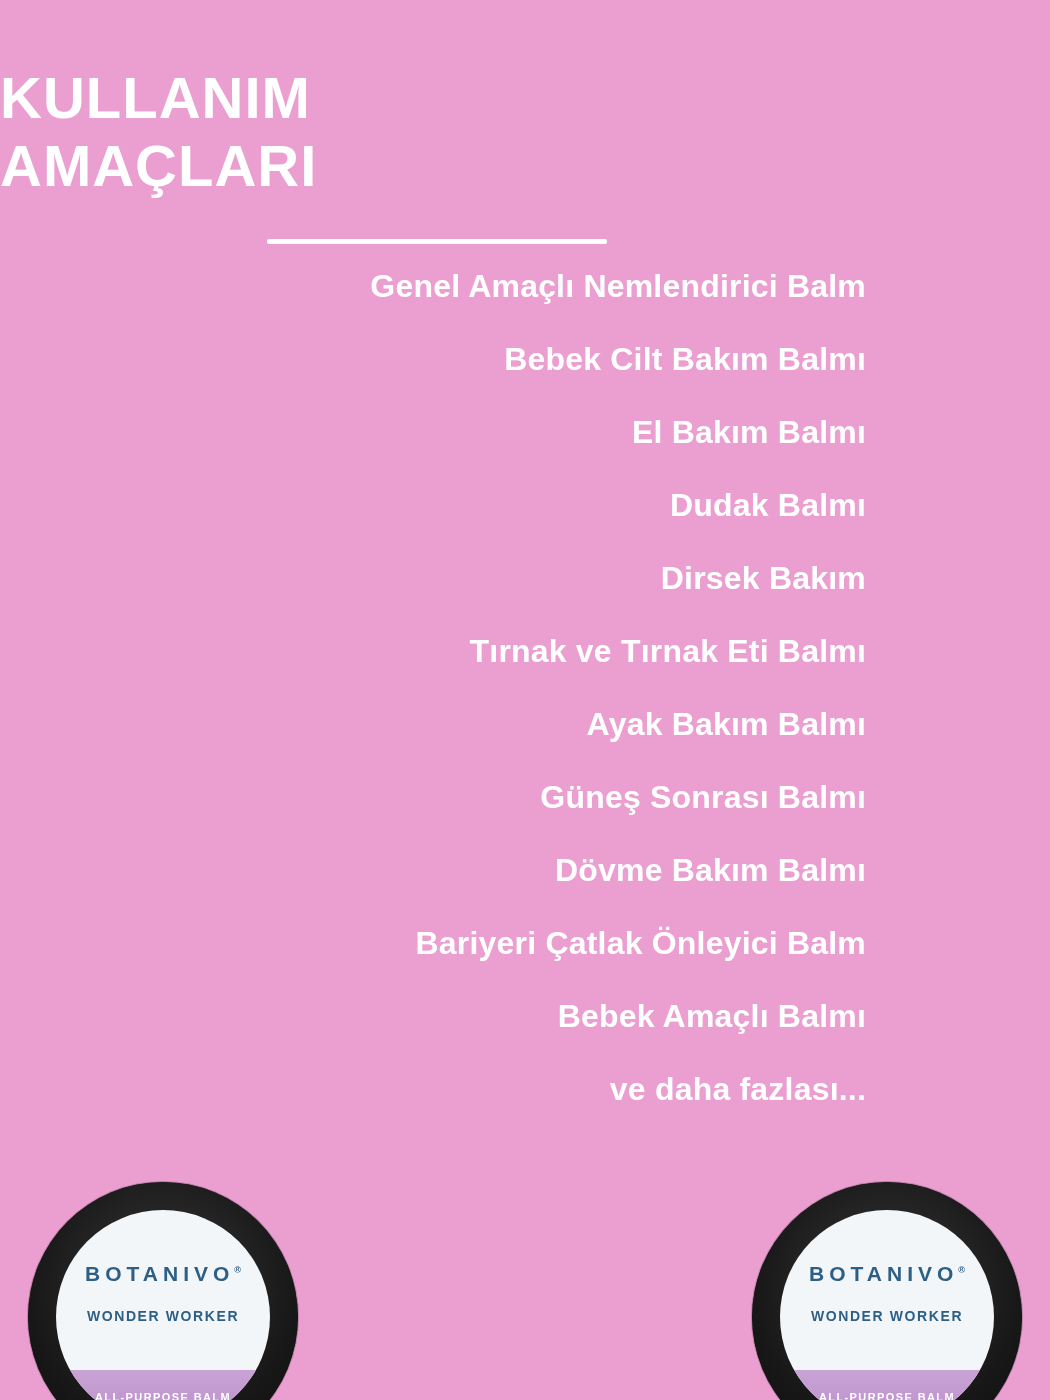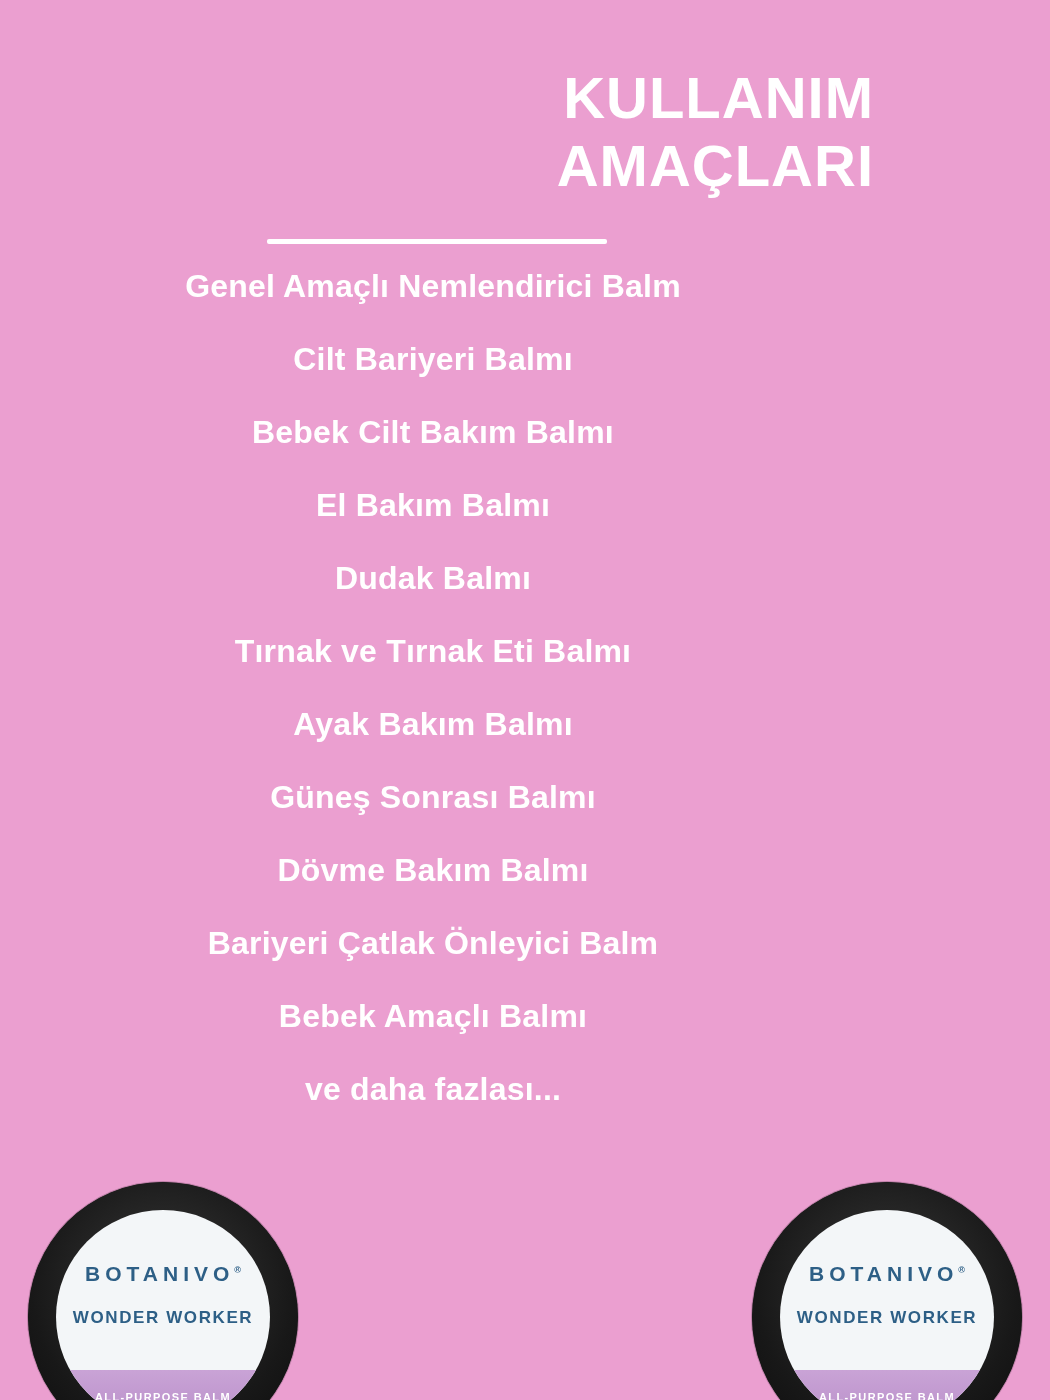--- a/index.html
+++ b/index.html
@@ -28,7 +28,7 @@
     top: 64px;
     left: 0;
     width: 874px;
-    text-align: right;
+    text-align: left;
   }
 
   .title-line {

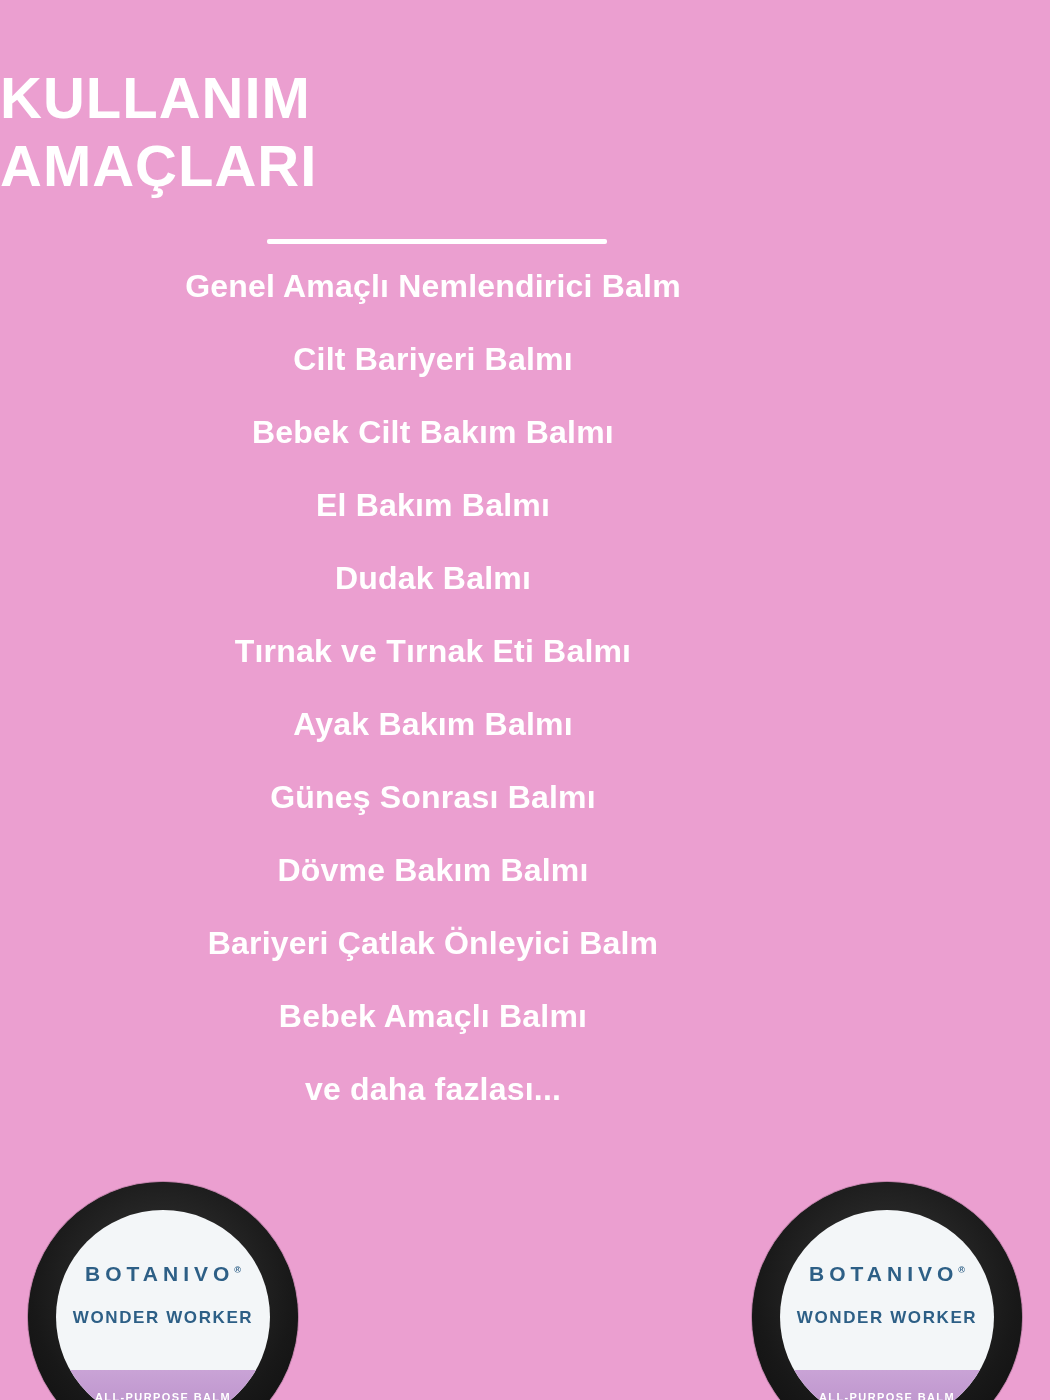--- a/index.html
+++ b/index.html
@@ -53,7 +53,7 @@
     top: 270px;
     left: 0;
     width: 866px;
-    text-align: center;
+    text-align: right;
   }
 
   .use-item {

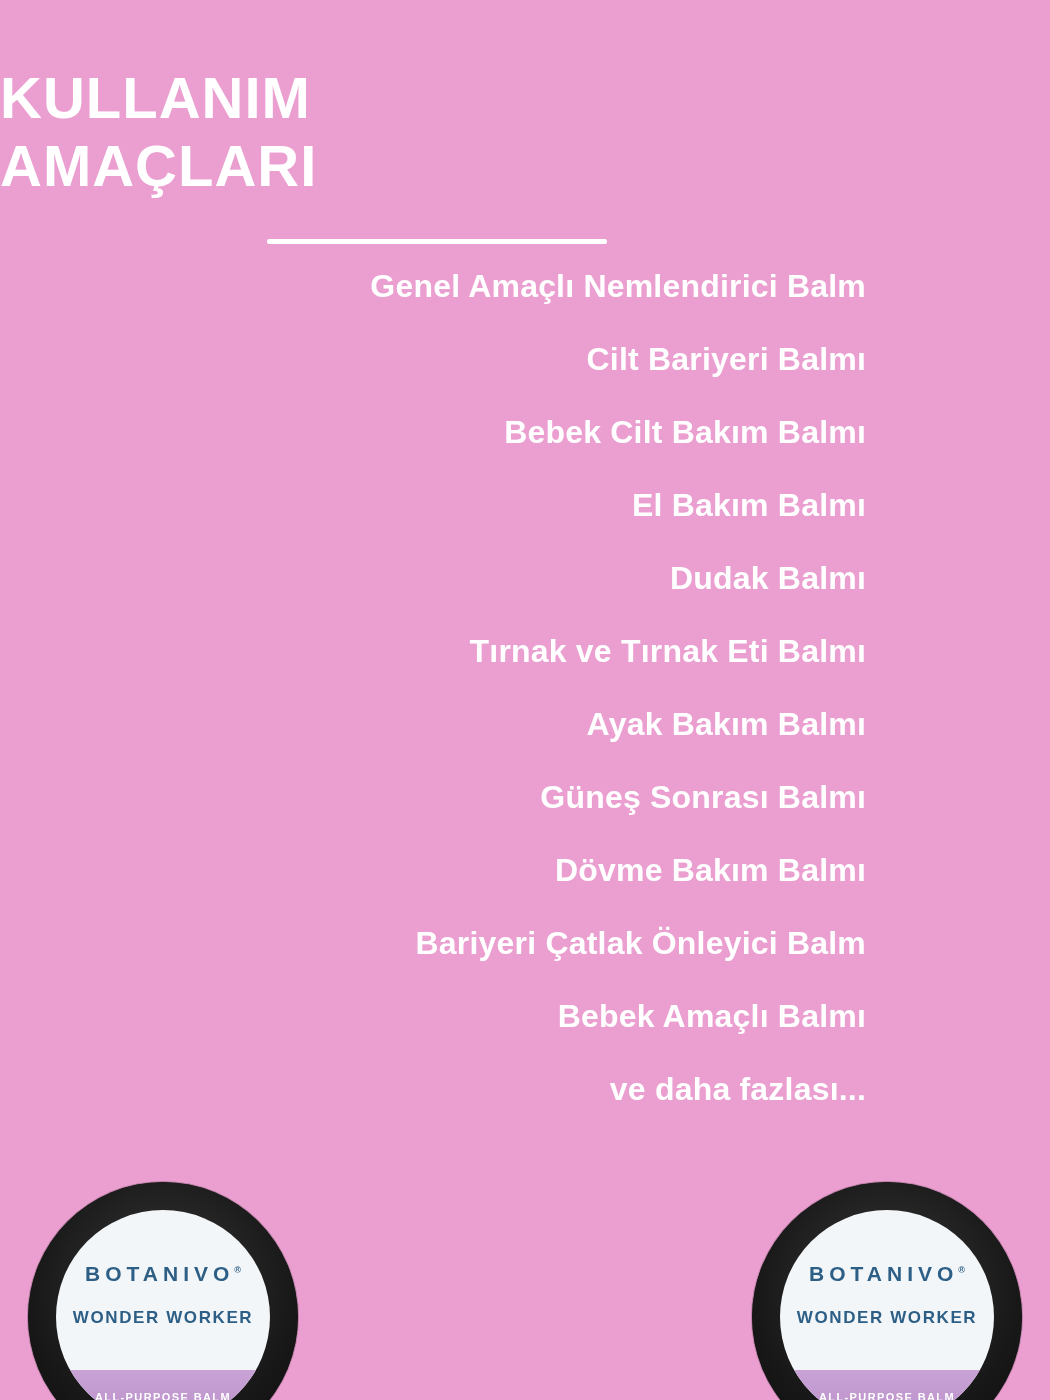--- a/index.html
+++ b/index.html
@@ -167,7 +167,6 @@
 
   <div class="uses-list">
     <div class="use-item">Genel Amaçlı Nemlendirici Balm</div>
-    <div class="use-item">Cilt Bariyeri Balmı</div>
     <div class="use-item">Bebek Cilt Bakım Balmı</div>
     <div class="use-item">El Bakım Balmı</div>
     <div class="use-item">Dudak Balmı</div>

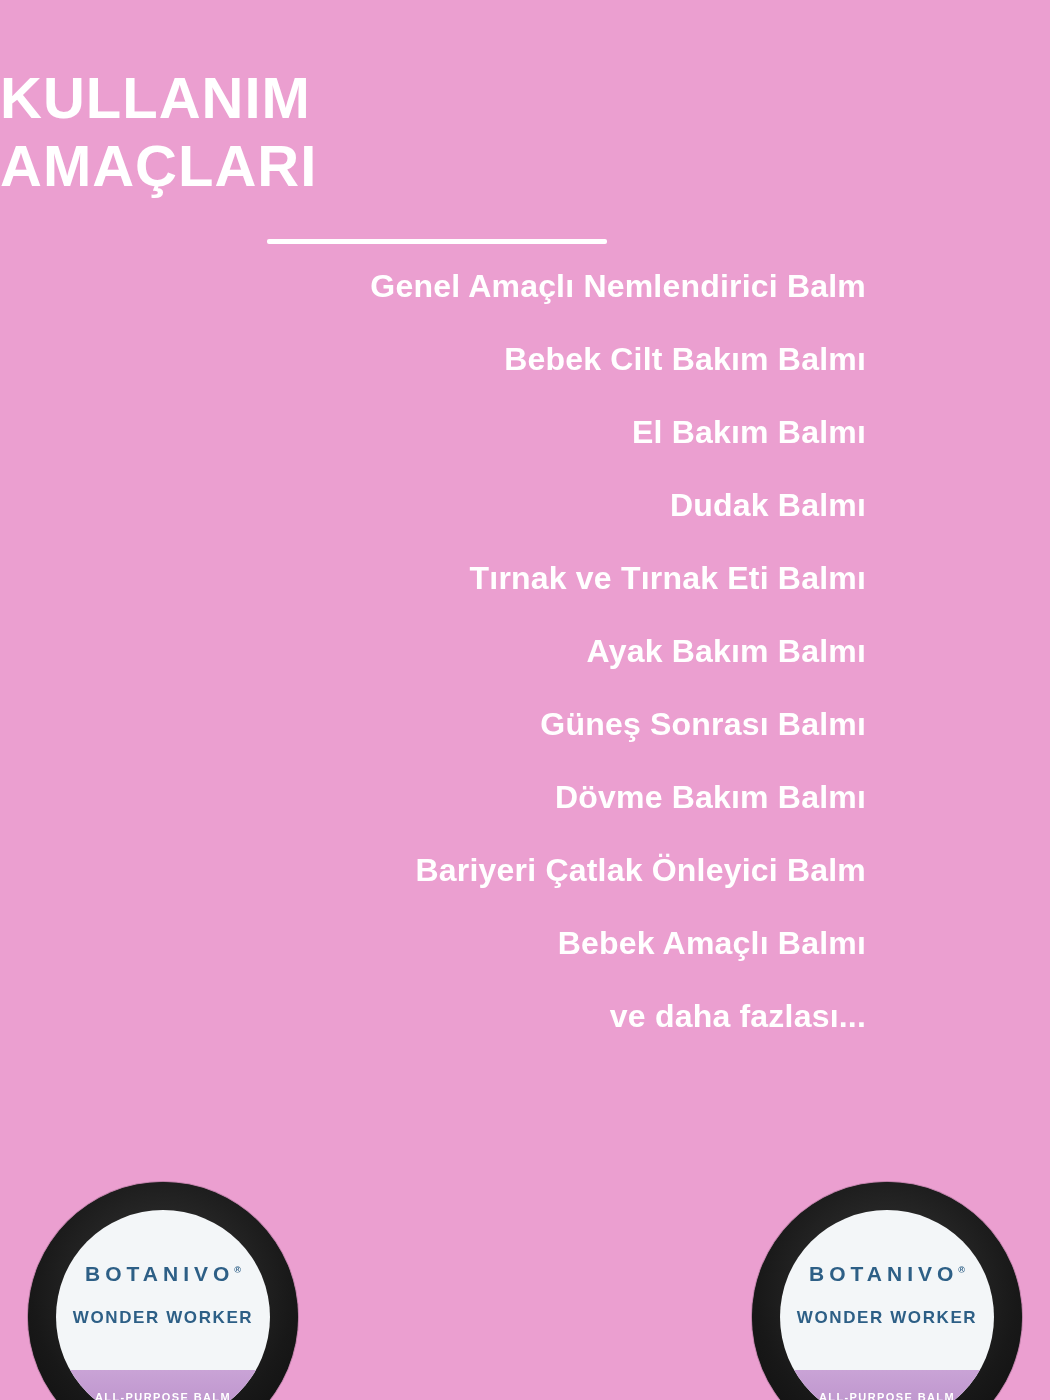--- a/index.html
+++ b/index.html
@@ -170,6 +170,7 @@
     <div class="use-item">Bebek Cilt Bakım Balmı</div>
     <div class="use-item">El Bakım Balmı</div>
     <div class="use-item">Dudak Balmı</div>
+    <div class="use-item">Dirsek Bakım</div>
     <div class="use-item">Tırnak ve Tırnak Eti Balmı</div>
     <div class="use-item">Ayak Bakım Balmı</div>
     <div class="use-item">Güneş Sonrası Balmı</div>

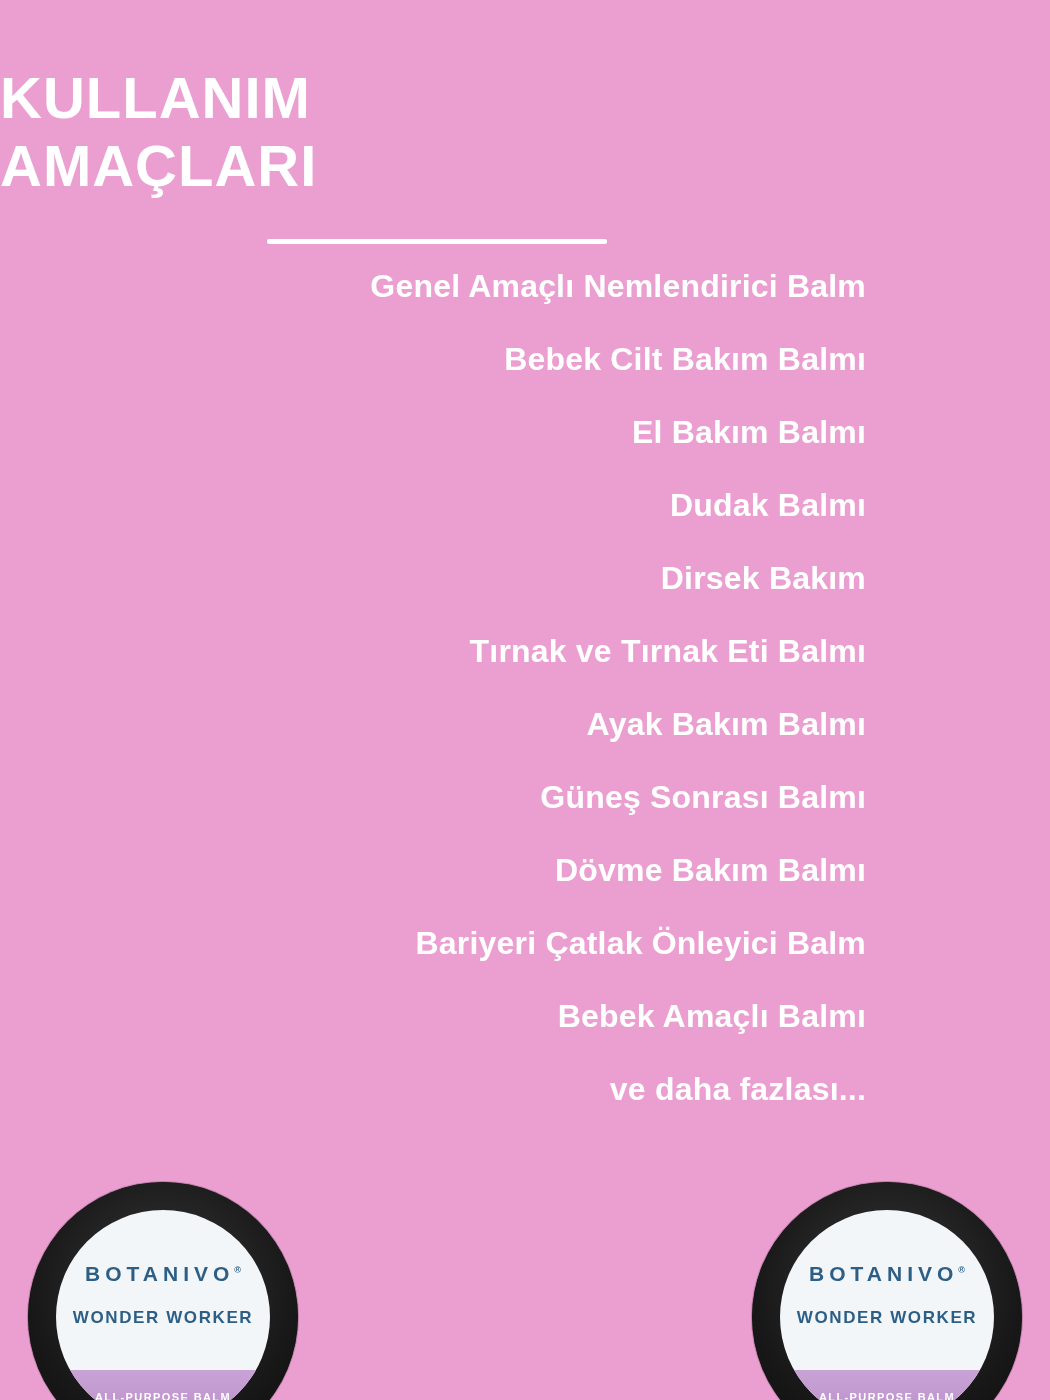--- a/index.html
+++ b/index.html
@@ -130,7 +130,7 @@
   .jar-sub {
     margin-top: 22px;
     color: #2d5f86;
-    font-size: 17px;
+    font-size: 14px;
     font-weight: bold;
     letter-spacing: 1.6px;
   }

